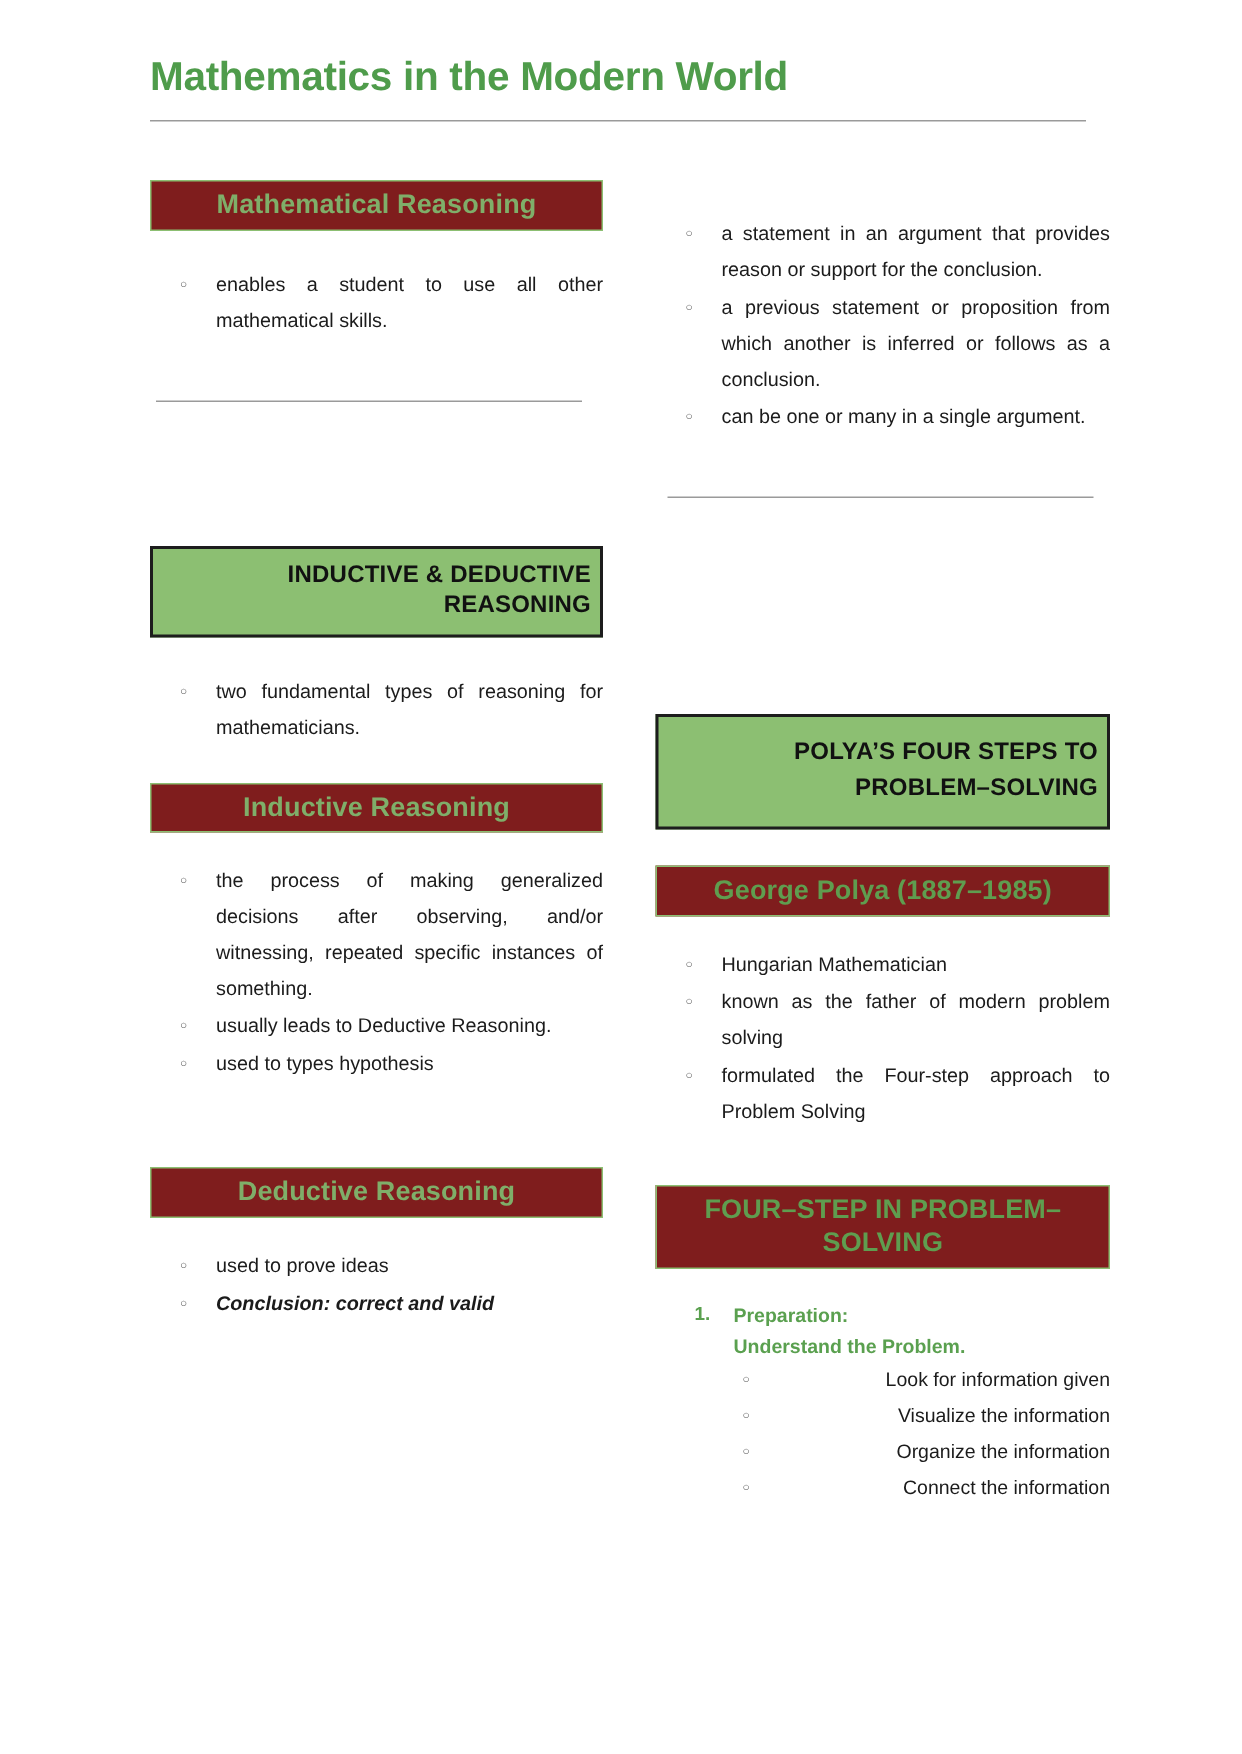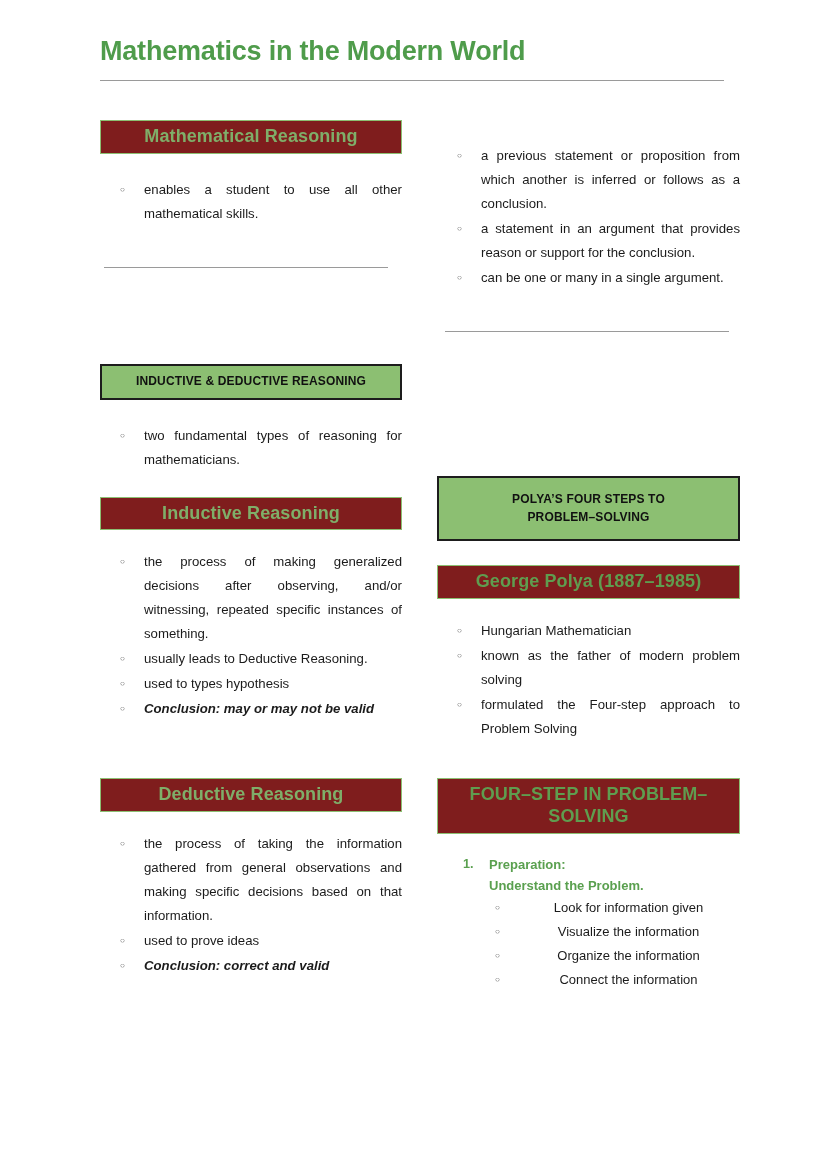--- a/index.html
+++ b/index.html
@@ -239,8 +239,8 @@
     <div>
       <div class="sp-24"></div>
       <ul class="bl">
+        <li>a statement in an argument that provides reason or support for the conclusion.</li>
         <li>a previous statement or proposition from which another is inferred or follows as a conclusion.</li>
-        <li>a statement in an argument that provides reason or support for the conclusion.</li>
         <li>can be one or many in a single argument.</li>
       </ul>
     </div>

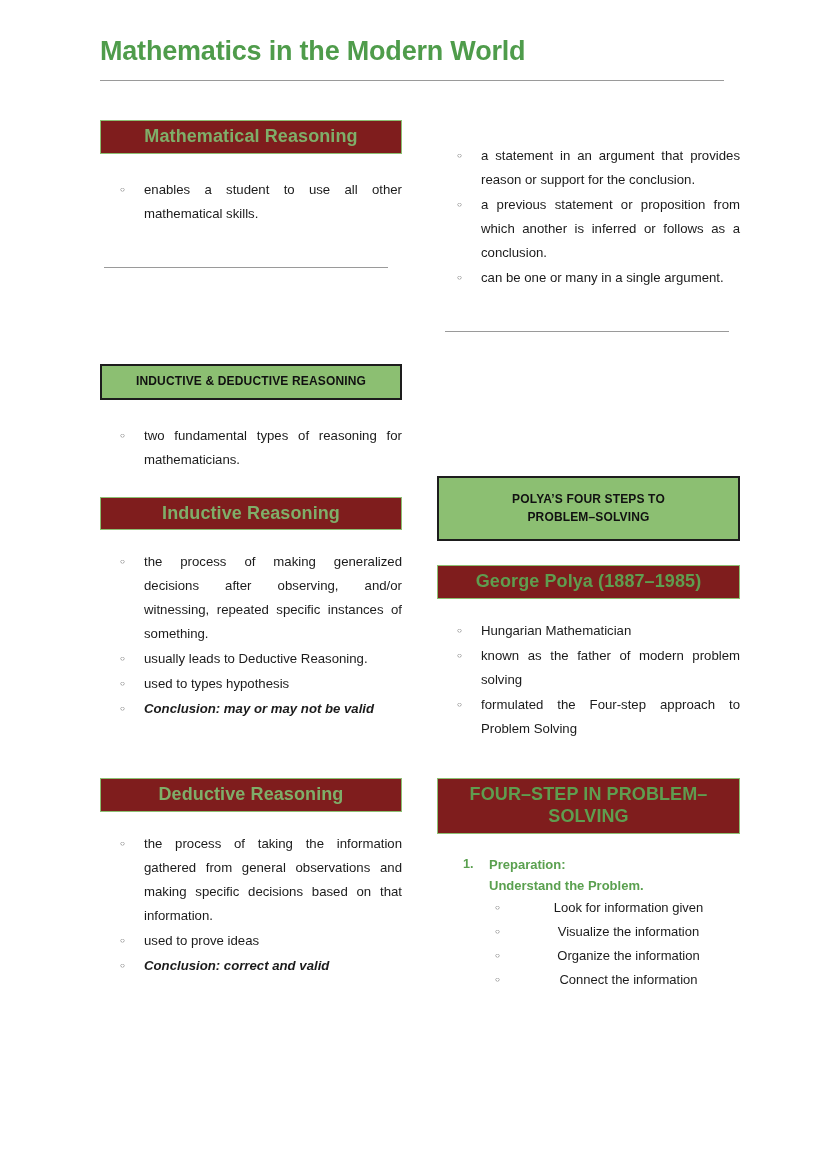--- a/index.html
+++ b/index.html
@@ -73,9 +73,10 @@
     background: #8cbf72;
     border: 2.2px solid #1d1d1d;
     color: #111111;
-    font-size: 12px;
+    font-size: 16px;
     letter-spacing: 0.15px;
     padding: 8px 6px 9px 6px;
+    text-align: right;
   }
   .hdr.filled.tall {
     padding: 12px 6px 13px 6px;

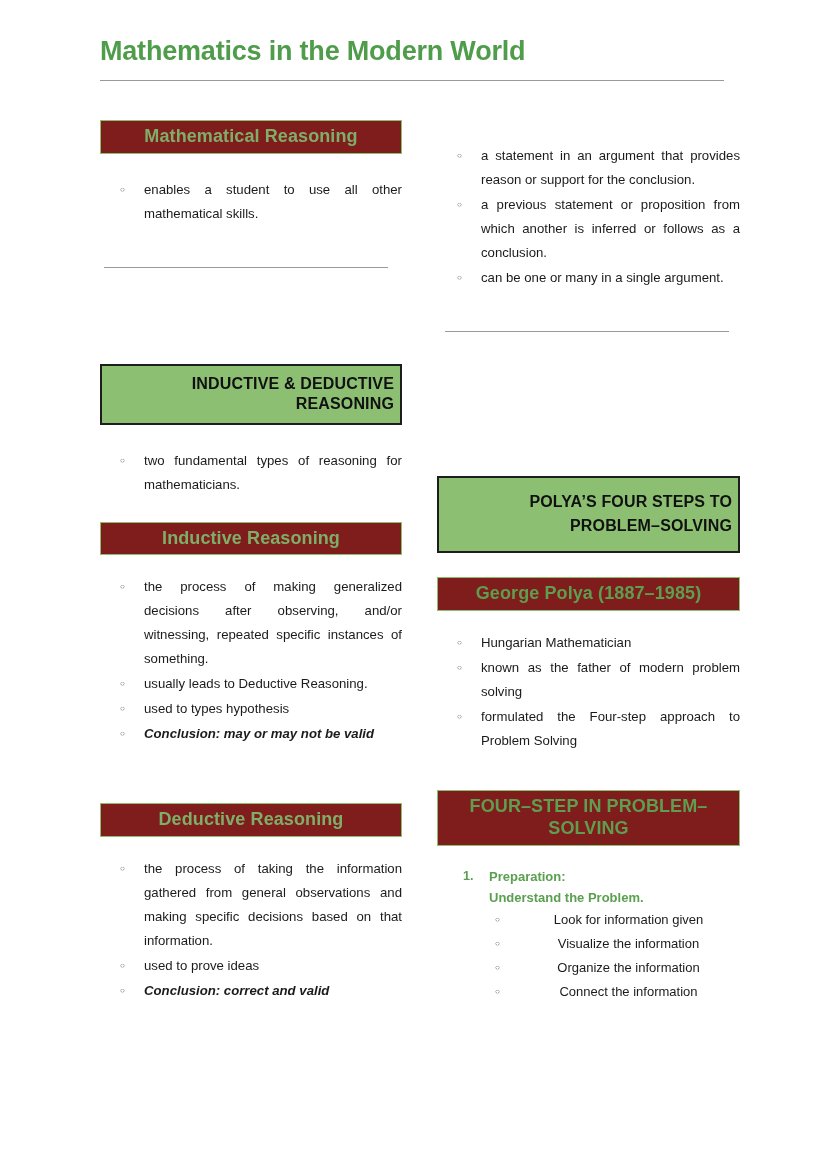--- a/index.html
+++ b/index.html
@@ -216,7 +216,6 @@
         <li>the process of making generalized decisions after observing, and/or witnessing, repeated specific instances of something.</li>
         <li>usually leads to Deductive Reasoning.</li>
         <li>used to types hypothesis</li>
-        <li class="em">Conclusion: may or may not be valid</li>
       </ul>
     </div>
 

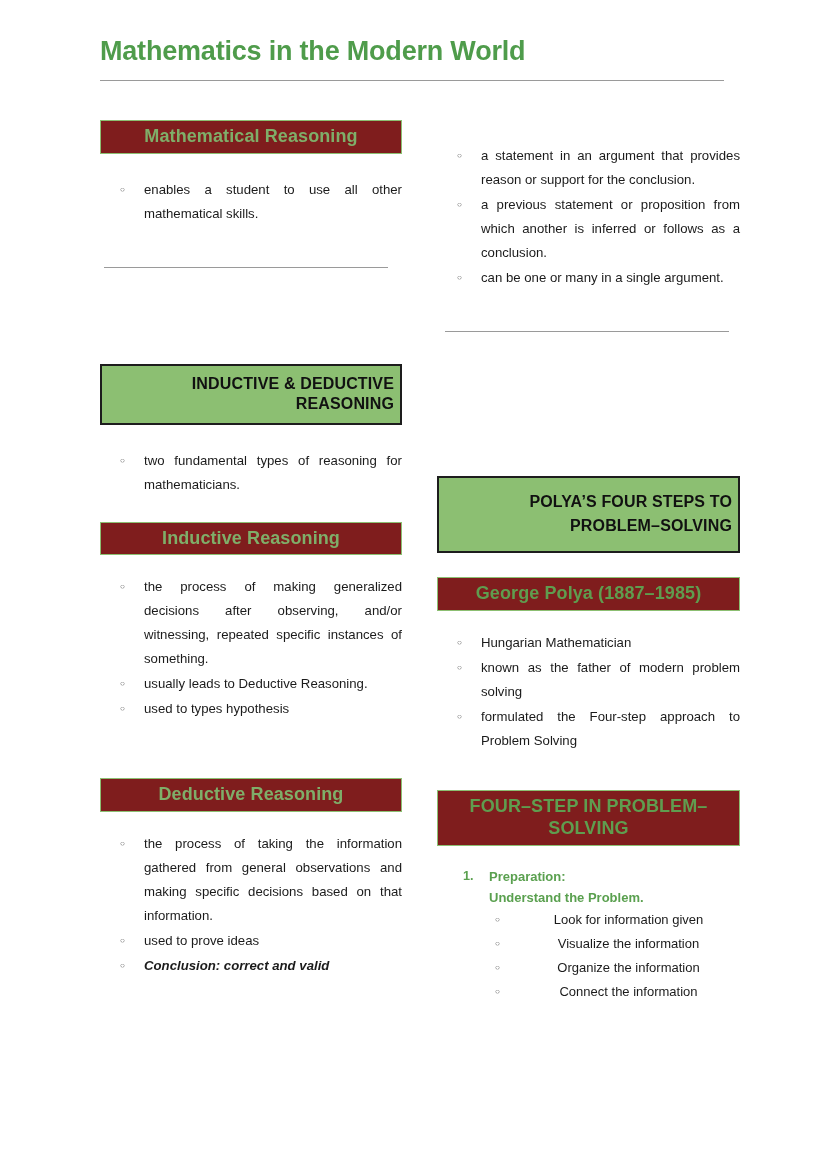--- a/index.html
+++ b/index.html
@@ -226,7 +226,6 @@
       <div class="hdr">Deductive Reasoning</div>
       <div class="sp-20"></div>
       <ul class="bl">
-        <li>the process of taking the information gathered from general observations and making specific decisions based on that information.</li>
         <li>used to prove ideas</li>
         <li class="em">Conclusion: correct and valid</li>
       </ul>

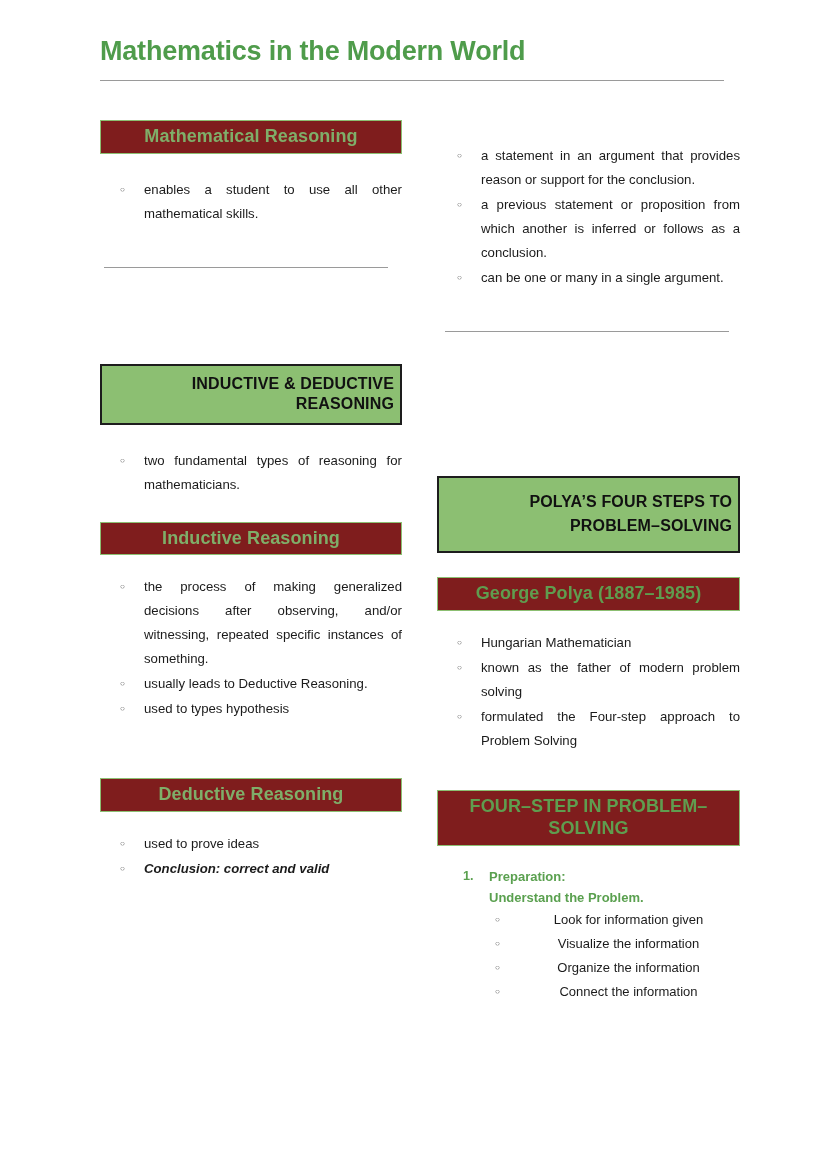--- a/index.html
+++ b/index.html
@@ -124,7 +124,7 @@
     font-size: 13px;
     line-height: 24px;
     color: #1b1b1b;
-    text-align: center;
+    text-align: right;
   }
   ul.sub > li::before {
     content: "\25CB";

